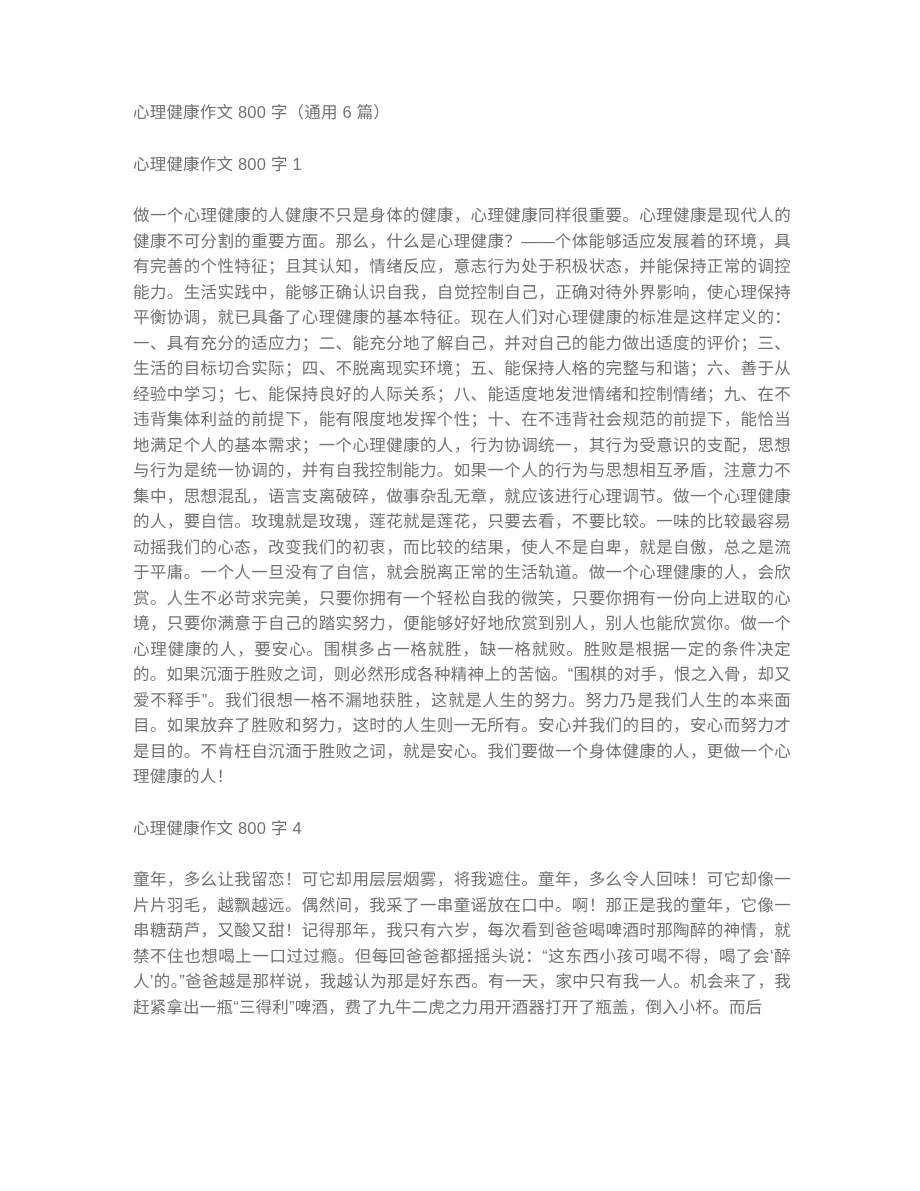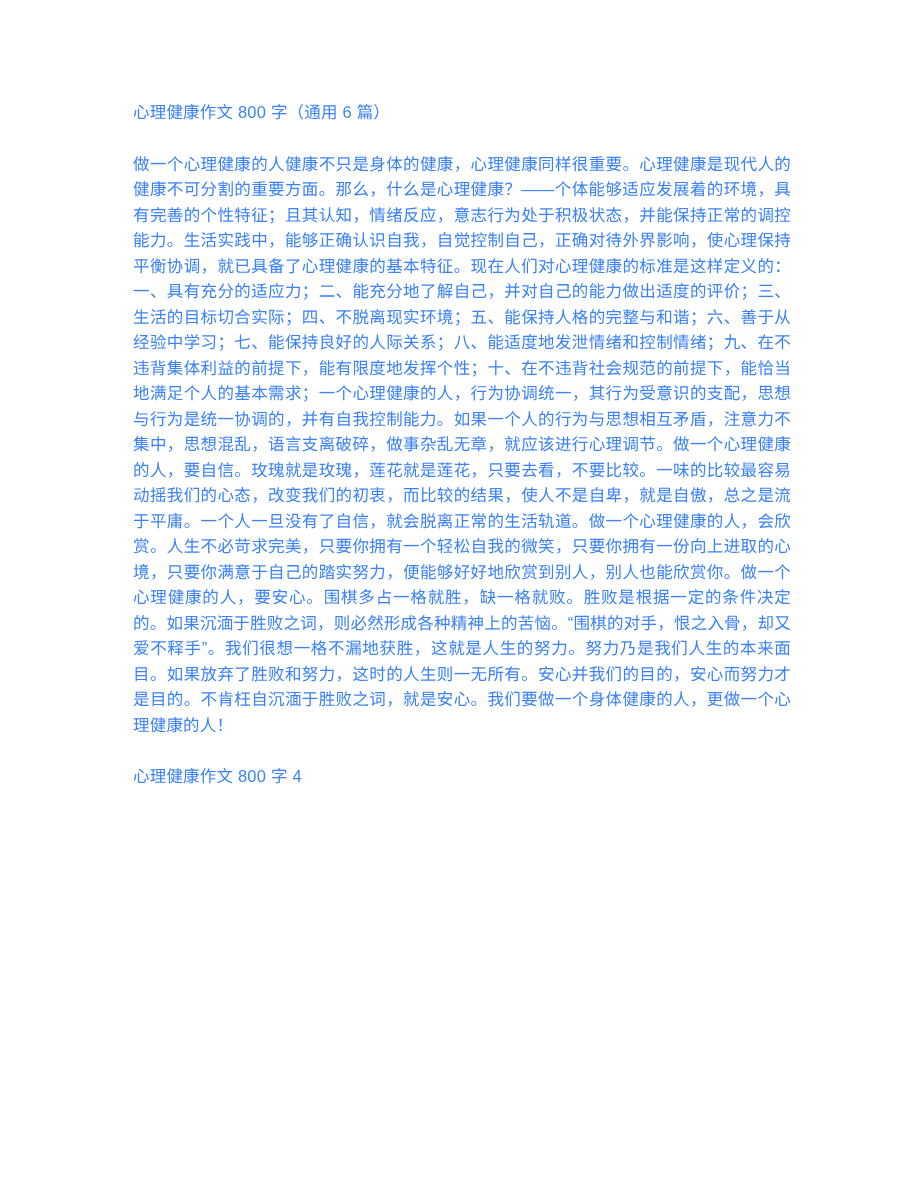--- a/index.html
+++ b/index.html
@@ -29,7 +29,7 @@
     font-size: 16.5px;
     line-height: 25.5px;
     font-weight: 500;
-    color: #3b82f6;
+    color: #737373;
     text-align: justify;
     letter-spacing: 0.2px;
     word-break: break-all;

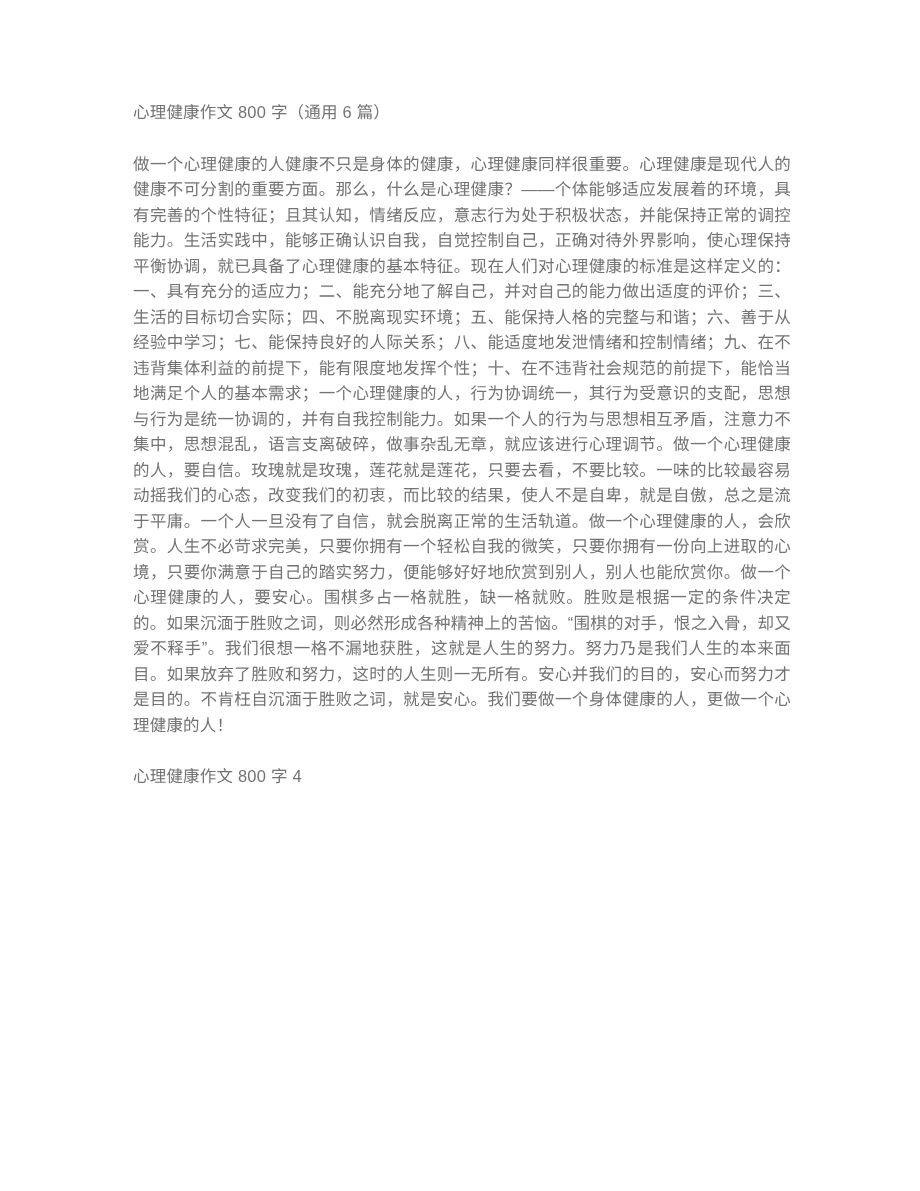--- a/index.html
+++ b/index.html
@@ -48,6 +48,7 @@
     <p class="doc-title">心理健康作文 800 字（通用 6 篇）</p>
 
 
+    <p class="doc-heading">心理健康作文 800 字 1</p>
 
     <p class="doc-paragraph">做一个心理健康的人健康不只是身体的健康，心理健康同样很重要。心理健康是现代人的健康不可分割的重要方面。那么，什么是心理健康？——个体能够适应发展着的环境，具有完善的个性特征；且其认知，情绪反应，意志行为处于积极状态，并能保持正常的调控能力。生活实践中，能够正确认识自我，自觉控制自己，正确对待外界影响，使心理保持平衡协调，就已具备了心理健康的基本特征。现在人们对心理健康的标准是这样定义的：一、具有充分的适应力；二、能充分地了解自己，并对自己的能力做出适度的评价；三、生活的目标切合实际；四、不脱离现实环境；五、能保持人格的完整与和谐；六、善于从经验中学习；七、能保持良好的人际关系；八、能适度地发泄情绪和控制情绪；九、在不违背集体利益的前提下，能有限度地发挥个性；十、在不违背社会规范的前提下，能恰当地满足个人的基本需求；一个心理健康的人，行为协调统一，其行为受意识的支配，思想与行为是统一协调的，并有自我控制能力。如果一个人的行为与思想相互矛盾，注意力不集中，思想混乱，语言支离破碎，做事杂乱无章，就应该进行心理调节。做一个心理健康的人，要自信。玫瑰就是玫瑰，莲花就是莲花，只要去看，不要比较。一味的比较最容易动摇我们的心态，改变我们的初衷，而比较的结果，使人不是自卑，就是自傲，总之是流于平庸。一个人一旦没有了自信，就会脱离正常的生活轨道。做一个心理健康的人，会欣赏。人生不必苛求完美，只要你拥有一个轻松自我的微笑，只要你拥有一份向上进取的心境，只要你满意于自己的踏实努力，便能够好好地欣赏到别人，别人也能欣赏你。做一个心理健康的人，要安心。围棋多占一格就胜，缺一格就败。胜败是根据一定的条件决定的。如果沉湎于胜败之词，则必然形成各种精神上的苦恼。“围棋的对手，恨之入骨，却又爱不释手”。我们很想一格不漏地获胜，这就是人生的努力。努力乃是我们人生的本来面目。如果放弃了胜败和努力，这时的人生则一无所有。安心并我们的目的，安心而努力才是目的。不肯枉自沉湎于胜败之词，就是安心。我们要做一个身体健康的人，更做一个心理健康的人！</p>
 

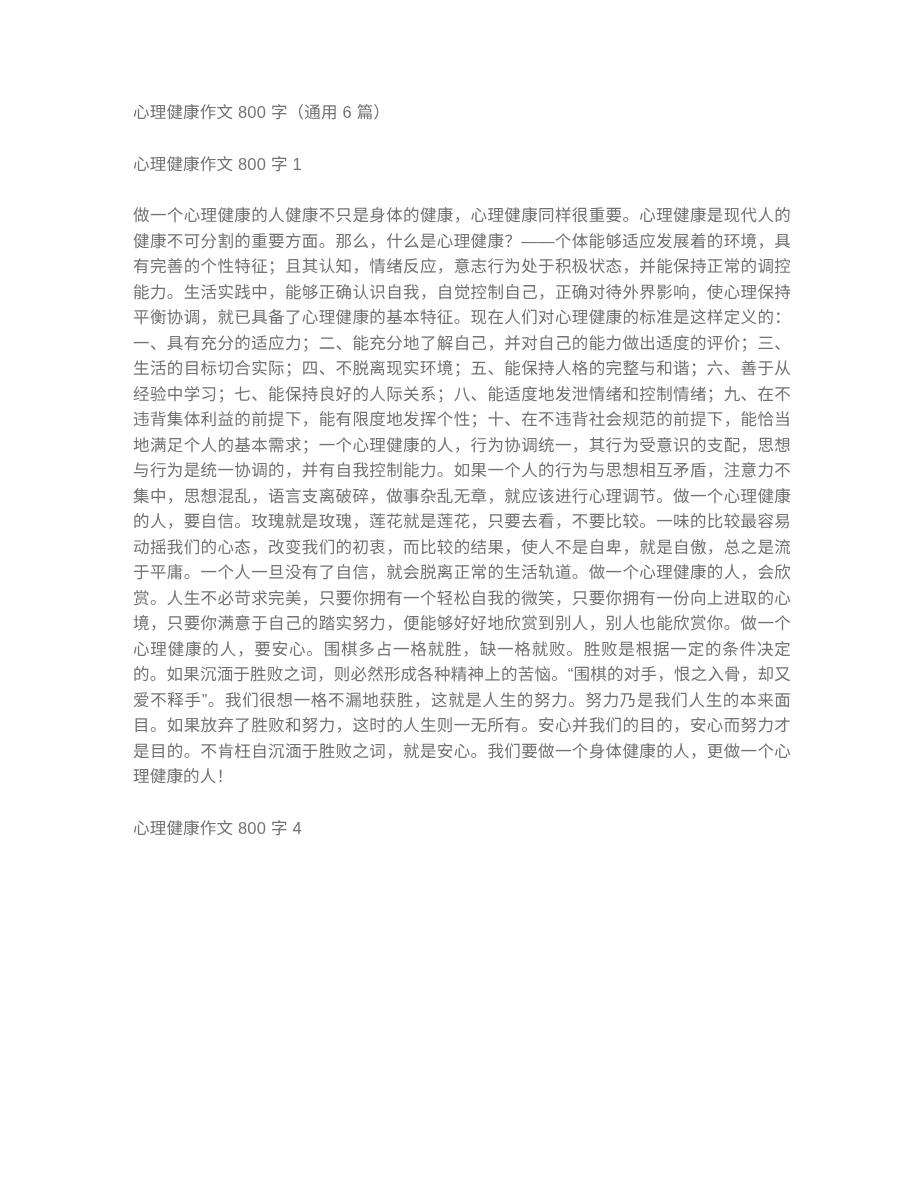--- a/index.html
+++ b/index.html
@@ -54,6 +54,7 @@
 
     <p class="doc-heading">心理健康作文 800 字 4</p>
 
+    <p class="doc-paragraph">童年，多么让我留恋！可它却用层层烟雾，将我遮住。童年，多么令人回味！可它却像一片片羽毛，越飘越远。偶然间，我采了一串童谣放在口中。啊！那正是我的童年，它像一串糖葫芦，又酸又甜！记得那年，我只有六岁，每次看到爸爸喝啤酒时那陶醉的神情，就禁不住也想喝上一口过过瘾。但每回爸爸都摇摇头说：“这东西小孩可喝不得，喝了会‘醉人’的。”爸爸越是那样说，我越认为那是好东西。有一天，家中只有我一人。机会来了，我赶紧拿出一瓶“三得利”啤酒，费了九牛二虎之力用开酒器打开了瓶盖，倒入小杯。而后</p>
 
   </div>
 </div>

